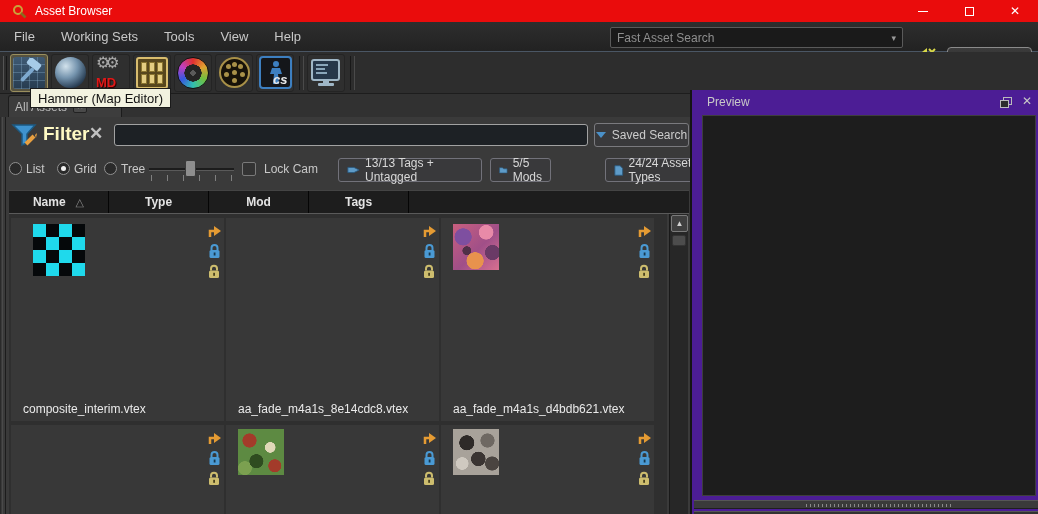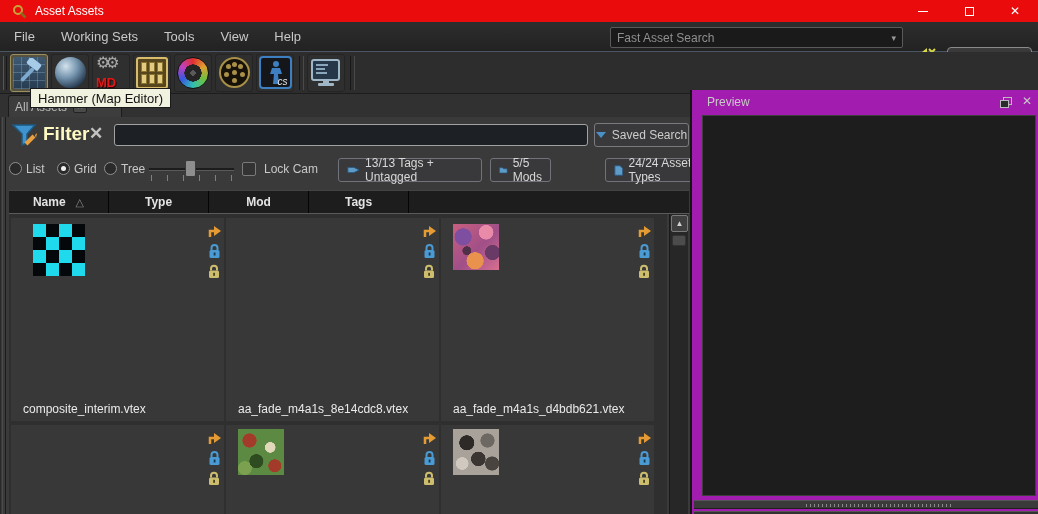--- a/index.html
+++ b/index.html
@@ -173,7 +173,7 @@
     <circle cx="6" cy="6" r="4" fill="none" stroke="#caa23a" stroke-width="2"></circle>
     <line x1="9" y1="9" x2="13.5" y2="13.5" stroke="#8a6a20" stroke-width="2.5"></line>
   </svg>
-  <span class="title">Asset Assets</span>
+  <span class="title">Asset Browser</span>
   <div class="win-btns">
     <div class="win-btn">
         <span class="bar"></span>

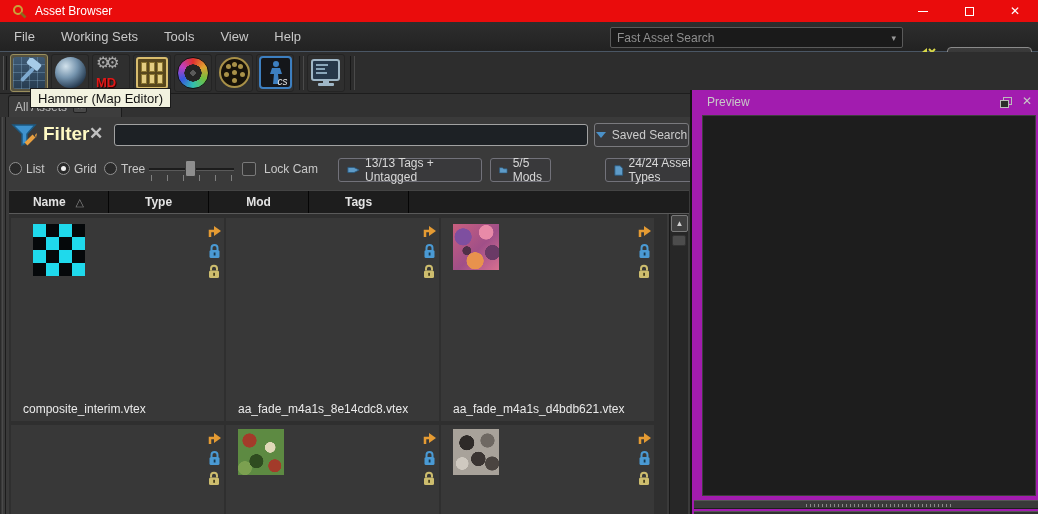--- a/index.html
+++ b/index.html
@@ -70,7 +70,7 @@
     box-shadow:0 -8px 0 #a89048, 0 8px 0 #a89048, -8px 2px 0 #a89048, 8px 2px 0 #a89048, -6px -6px 0 #a89048, 6px -6px 0 #a89048; }
   .icon-cs { width:33px; height:33px; border:2px solid #3d7fc0; border-radius:4px; background:#14161a; position:relative; }
   .icon-cs svg { position:absolute; left:3px; top:2px; }
-  .icon-cs .cs-lbl { position:absolute; right:2px; bottom:0px; color:#e8e8e8; font-size:10px; font-style:italic; font-weight:normal; }
+  .icon-cs .cs-lbl { position:absolute; right:2px; bottom:0px; color:#e8e8e8; font-size:13px; font-style:italic; font-weight:bold; }
   
   .tooltip { position:absolute; left:30px; top:88px; height:20px; z-index:60;
     background:#f2f2e0; border:1px solid #1a1a1a; color:#111; font-size:13px;

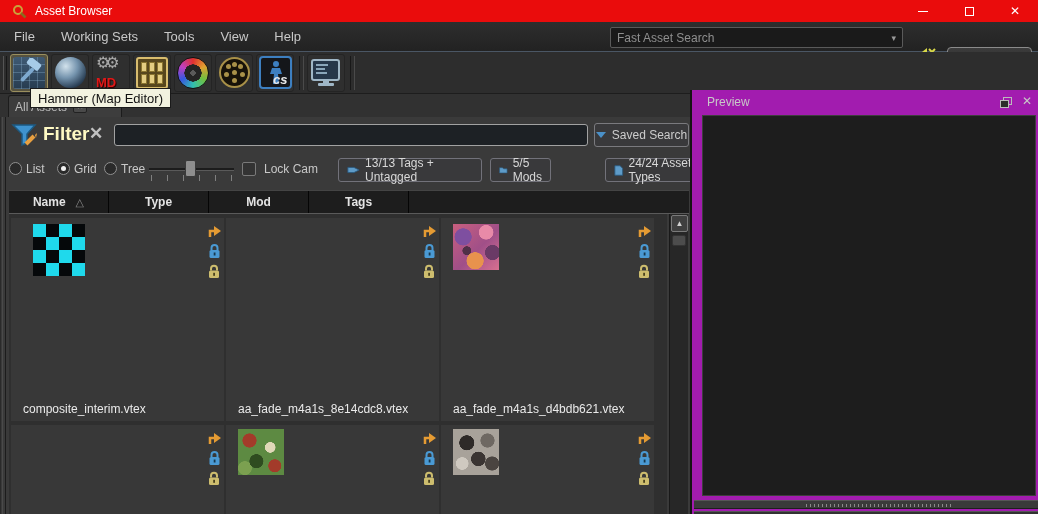--- a/index.html
+++ b/index.html
@@ -152,7 +152,7 @@
     display:flex; align-items:center; justify-content:center; }
   .vscroll .thumbv { position:absolute; left:2px; top:21px; width:14px; height:11px; background:#4c4c4c; border:1px solid #333; border-radius:2px; }
   
-  .right-pane { position:absolute; left:690px; top:90px; width:348px; height:424px; background:#a21caf;
+  .right-pane { position:absolute; left:690px; top:90px; width:348px; height:424px; background:#4c1d95;
     border-left:2px solid #141414; }
   .rp-title { position:absolute; left:15px; top:5px; font-size:12px; color:#c8c8c8; }
   .rp-float { position:absolute; right:26px; top:7px; }

